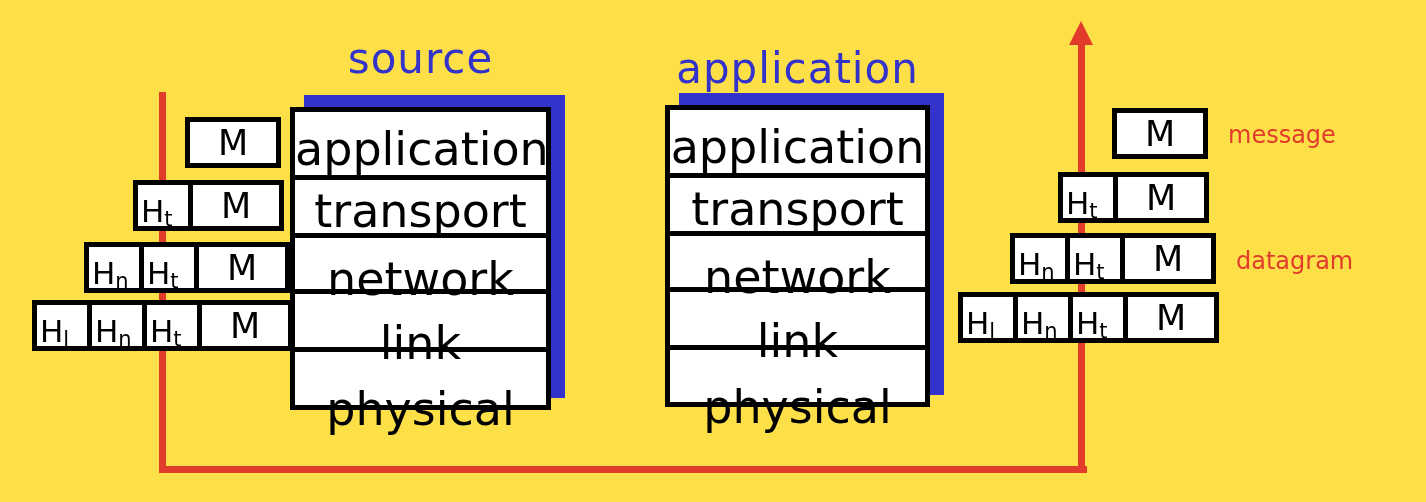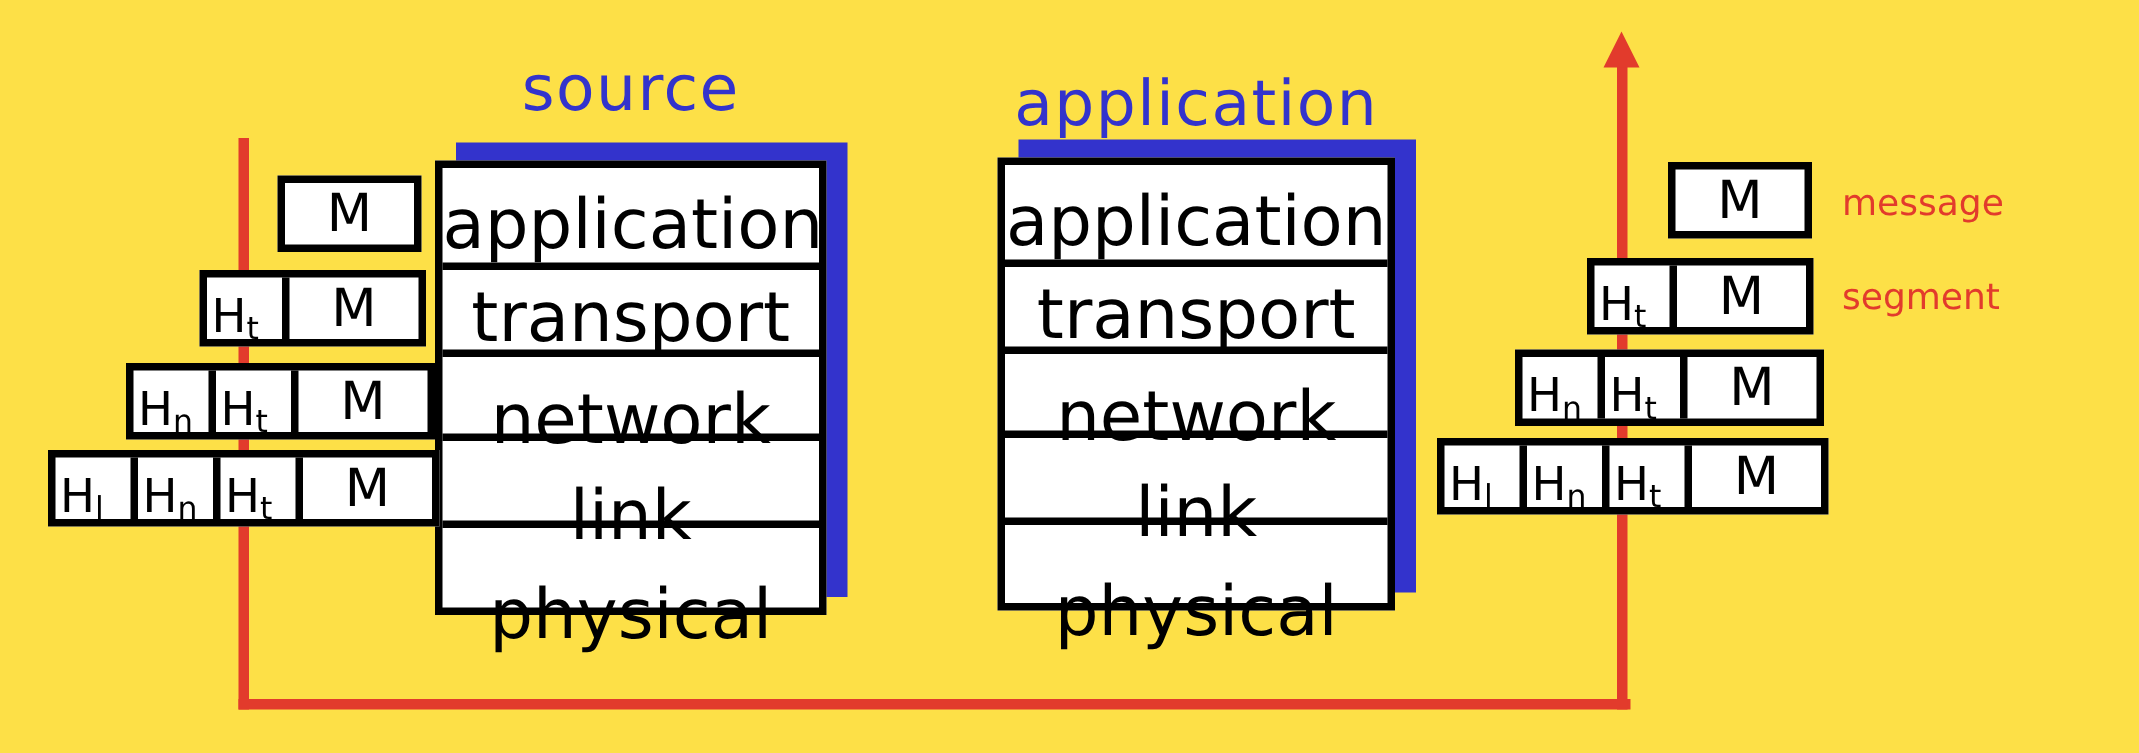--- a/index.html
+++ b/index.html
@@ -177,7 +177,6 @@
   </div>
 
   <div class="pdu" style="left:1228px;top:123px">message</div>
-  <div class="pdu" style="left:1228px;top:186px">segment</div>
 
 </div>
 

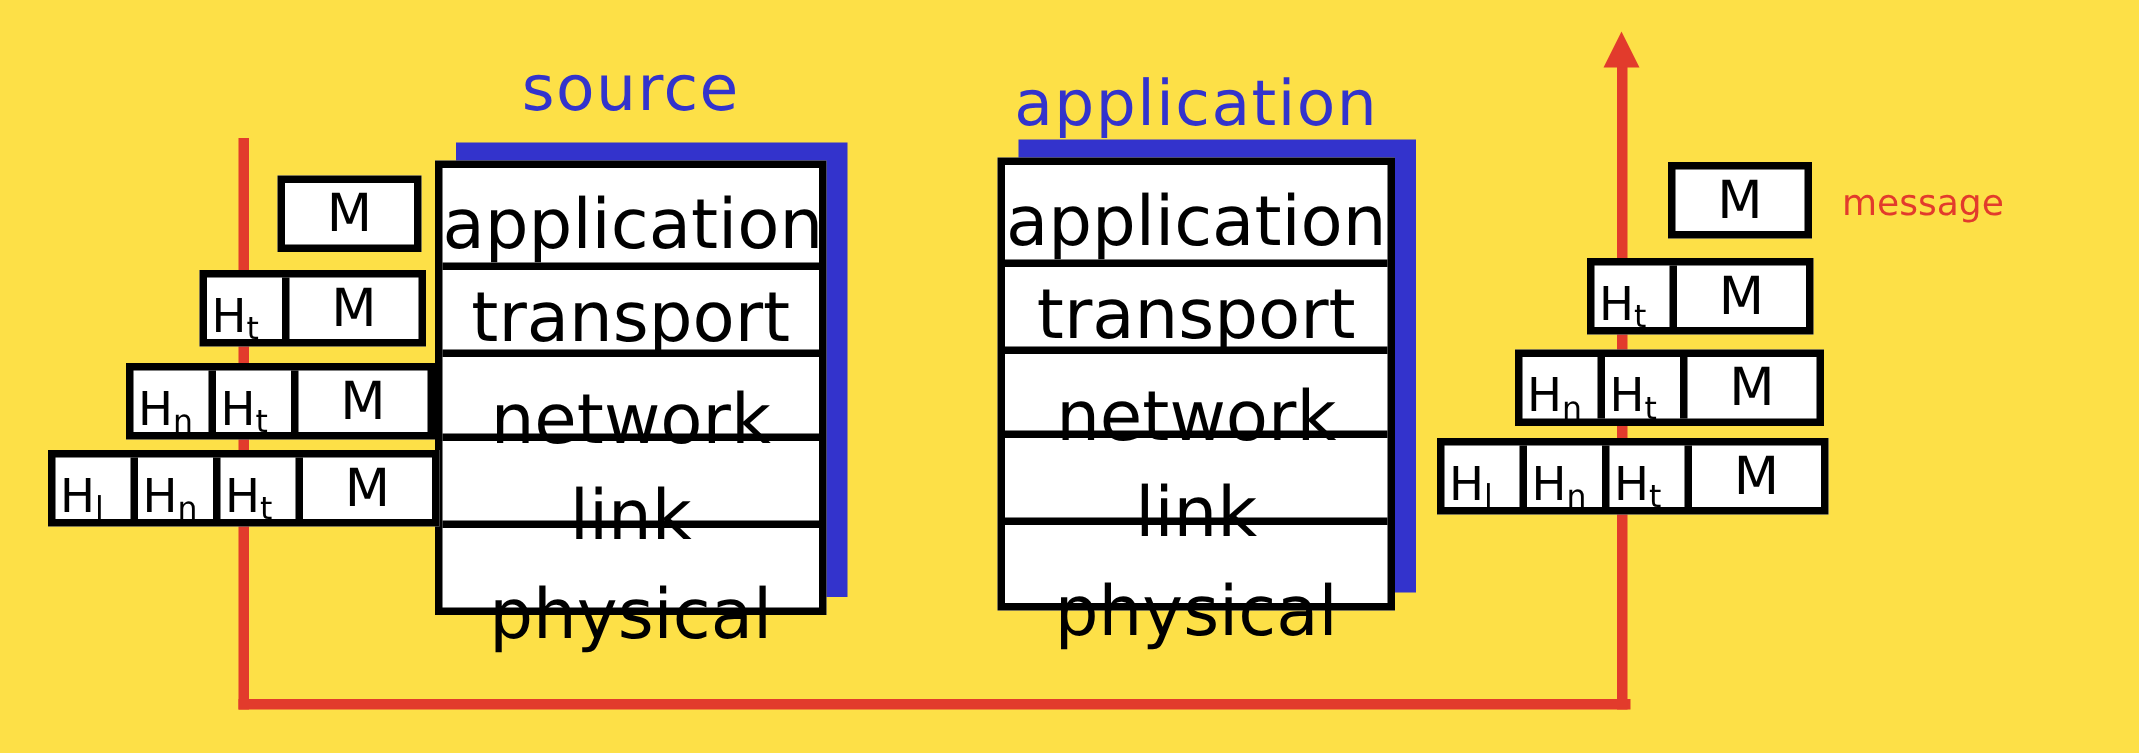--- a/index.html
+++ b/index.html
@@ -177,6 +177,7 @@
   </div>
 
   <div class="pdu" style="left:1228px;top:123px">message</div>
+  <div class="pdu" style="left:1236px;top:249px">datagram</div>
 
 </div>
 

